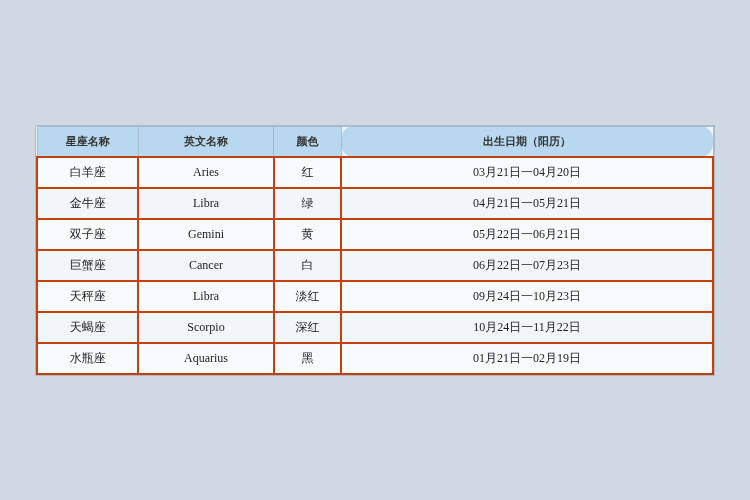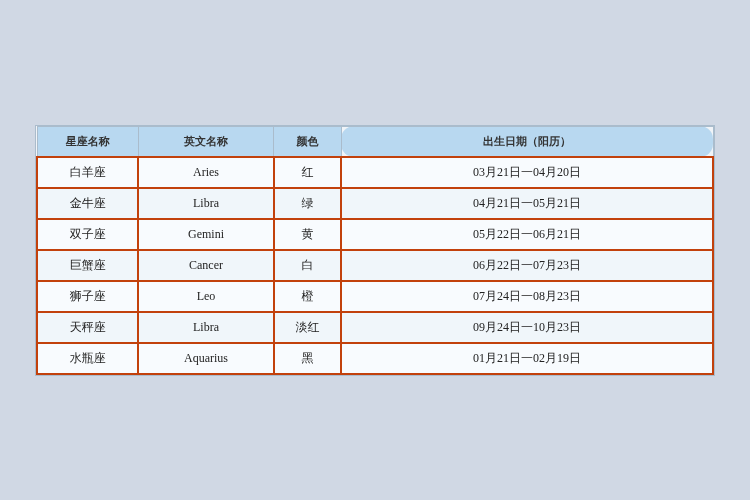--- a/index.html
+++ b/index.html
@@ -97,12 +97,6 @@
           <td>06月22日一07月23日</td>
         </tr>
         <tr>
-          <td>狮子座</td>
-          <td>Leo</td>
-          <td>橙</td>
-          <td>07月24日一08月23日</td>
-        </tr>
-        <tr>
           <td>天秤座</td>
           <td>Libra</td>
           <td>淡红</td>

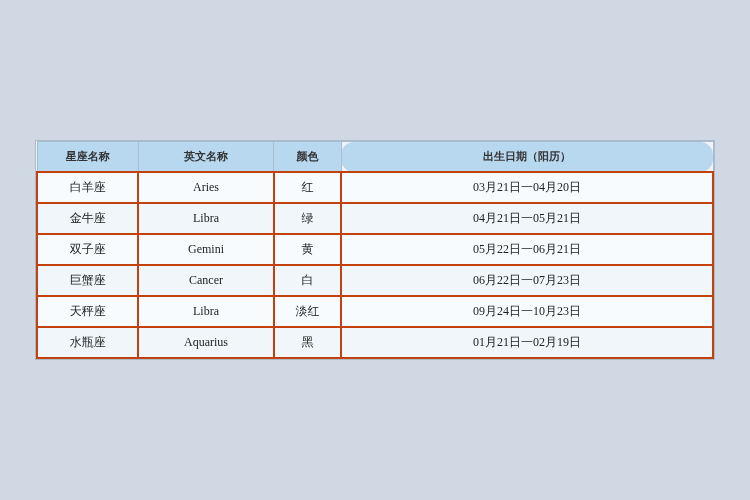--- a/index.html
+++ b/index.html
@@ -103,6 +103,12 @@
           <td>09月24日一10月23日</td>
         </tr>
         <tr>
+          <td>天蝎座</td>
+          <td>Scorpio</td>
+          <td>深红</td>
+          <td>10月24日一11月22日</td>
+        </tr>
+        <tr>
           <td>水瓶座</td>
           <td>Aquarius</td>
           <td>黑</td>

